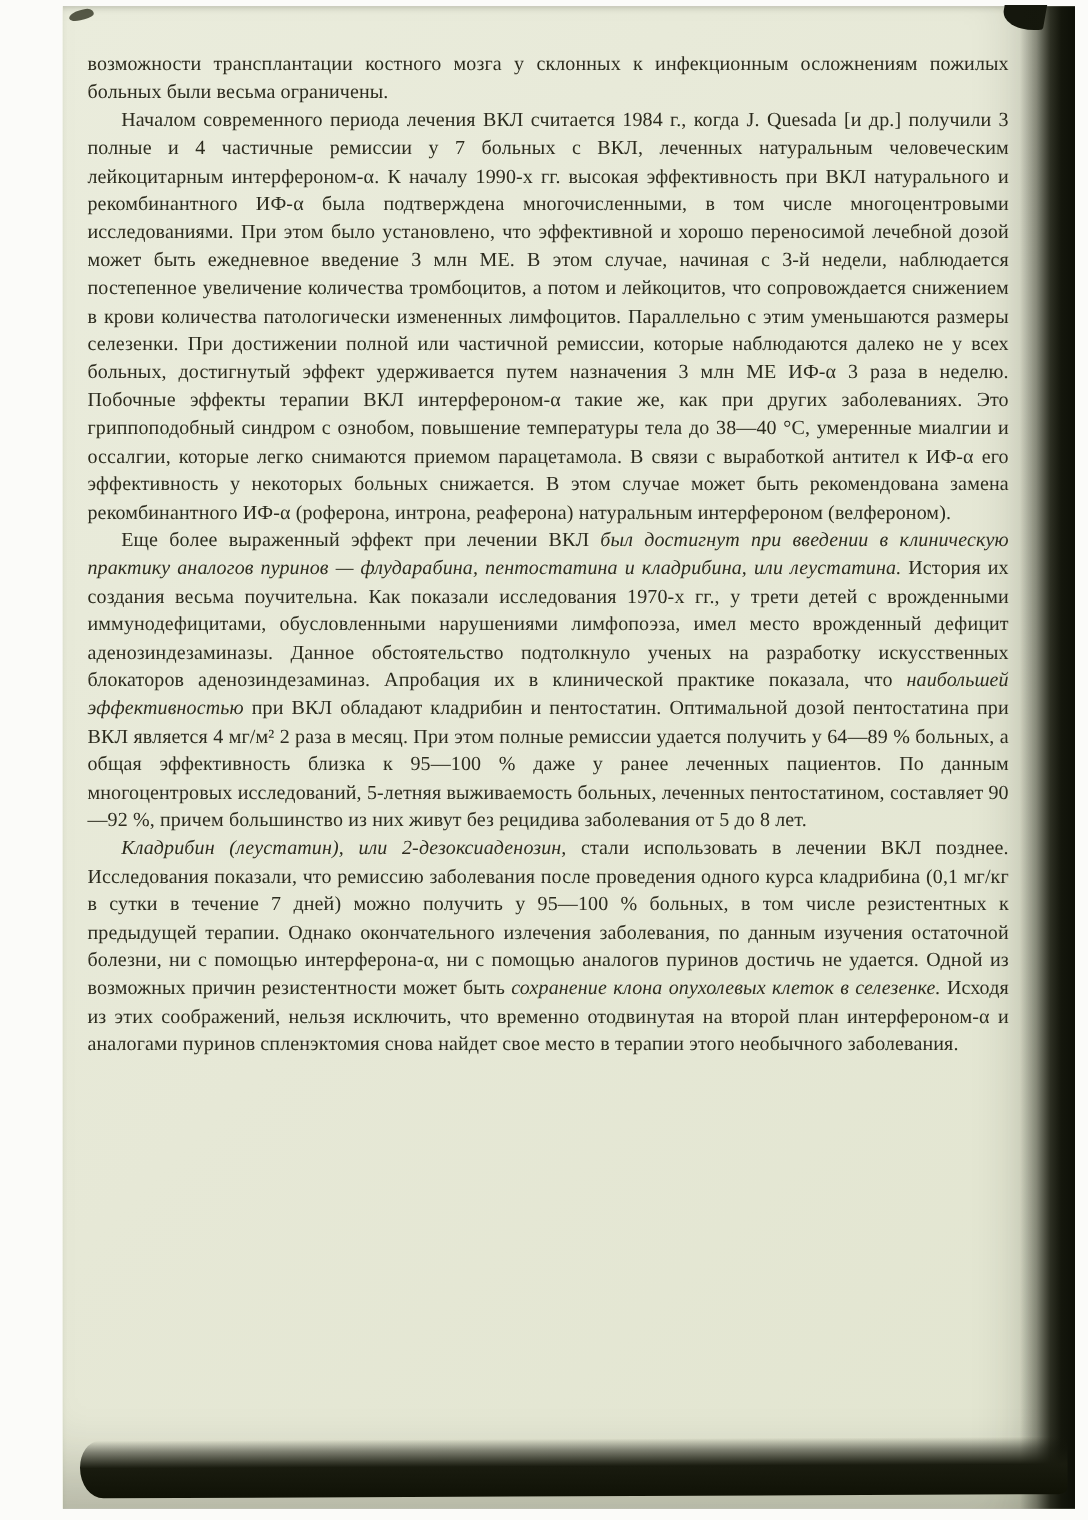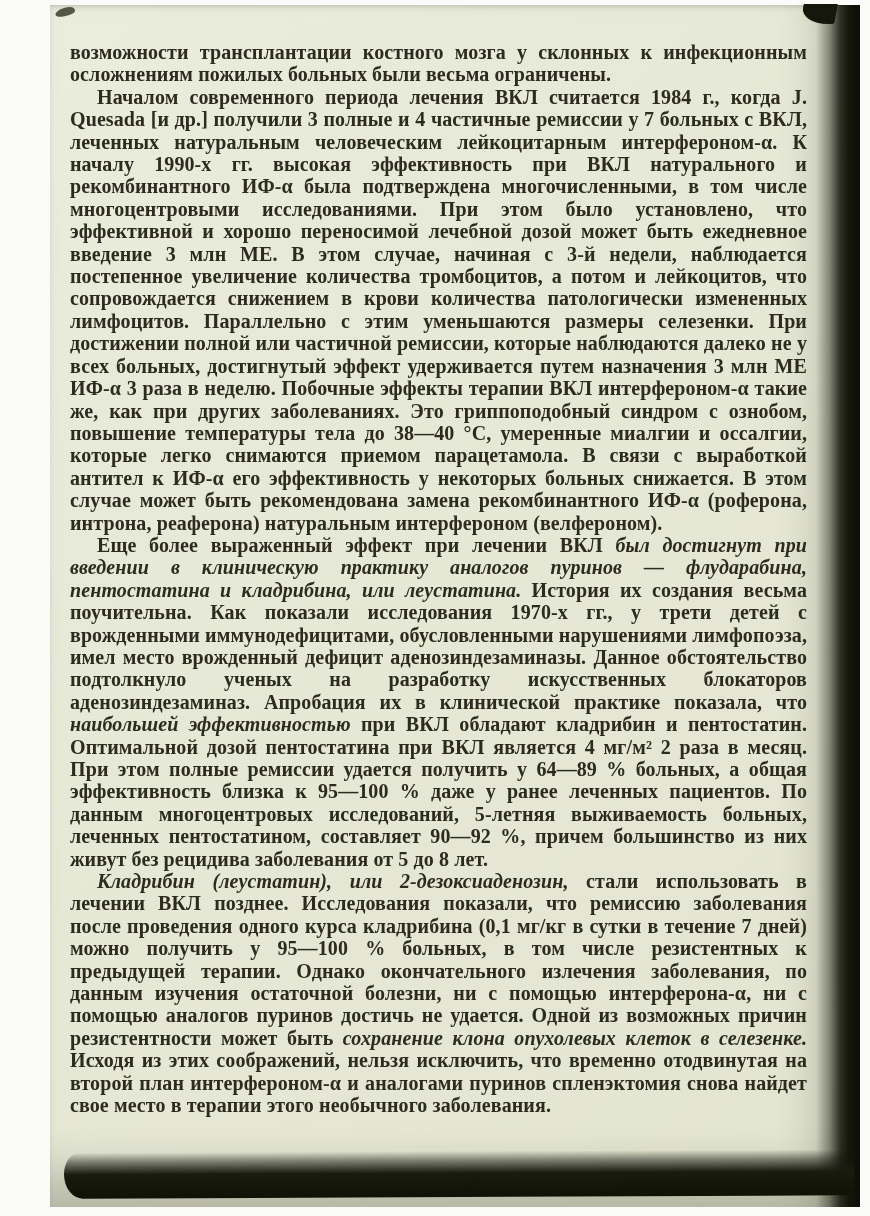--- a/index.html
+++ b/index.html
@@ -62,12 +62,11 @@
     left: 20px; top: 36px;
     width: 737px;
     color: #2c2b1e;
-    font-size: 20px;
+    font-size: 16px;
     line-height: 22.4px;
     text-align: justify;
     letter-spacing: 0.1px;
     hyphens: auto;
-    font-weight: bold;
   }
   .text p { margin: 0; text-indent: 27px; }
   .text p.noindent { text-indent: 0; }

